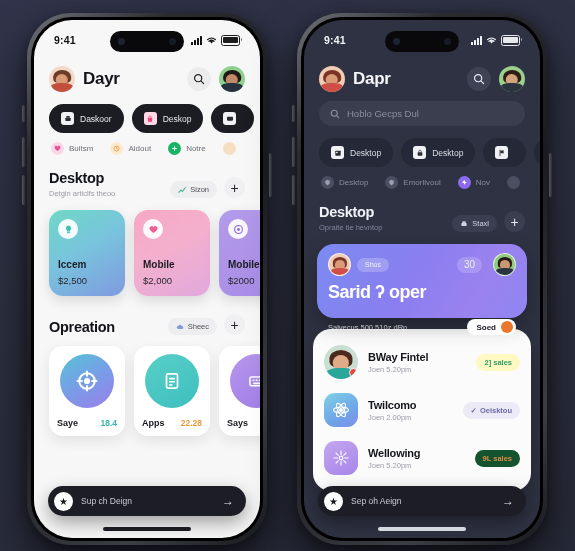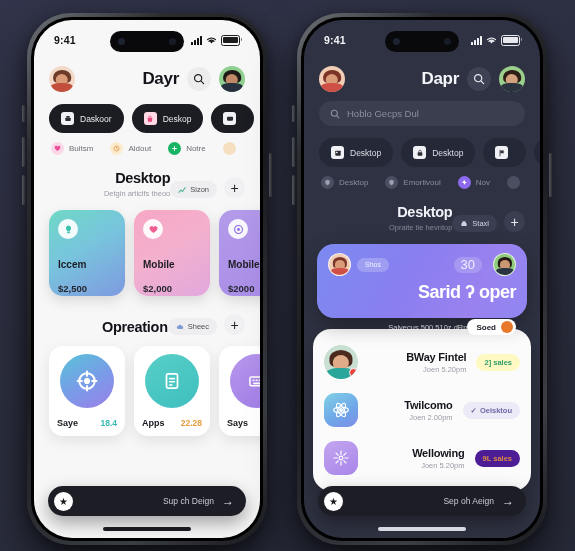--- a/index.html
+++ b/index.html
@@ -10,7 +10,7 @@
     -webkit-font-smoothing:antialiased;
   }
   .canvas{position:relative;width:575px;height:551px;
-    background:linear-gradient(160deg,#31344a 0%,#2b2e3e 55%,#272a38 100%);text-align:right;}
+    background:linear-gradient(160deg,#31344a 0%,#2b2e3e 55%,#272a38 100%);}
 
   
   .phone{position:absolute;border-radius:44px;

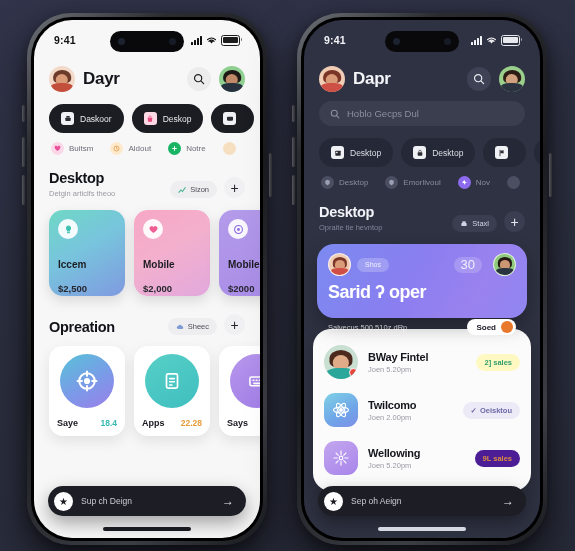--- a/index.html
+++ b/index.html
@@ -153,7 +153,7 @@
   .hero-pill{height:14px;border-radius:8px;background:rgba(255,255,255,.22);color:#eef0ff;
      font-size:7px;display:flex;align-items:center;padding:0 8px;}
   .hero-30{height:16px;border-radius:8px;background:rgba(255,255,255,.18);color:#eef0ff;
-     font-size:13px;display:flex;align-items:center;padding:0 7px;margin-left:auto;}
+     font-size:10px;display:flex;align-items:center;padding:0 7px;margin-left:auto;}
   .hero-title{margin:6px 0 0 0;font-size:18px;font-weight:bold;color:#fff;letter-spacing:-.5px;}
   .hero-bottom{display:flex;align-items:center;margin-top:16px;}
   .hero-sub{font-size:7.5px;color:rgba(255,255,255,.72);flex:1;}

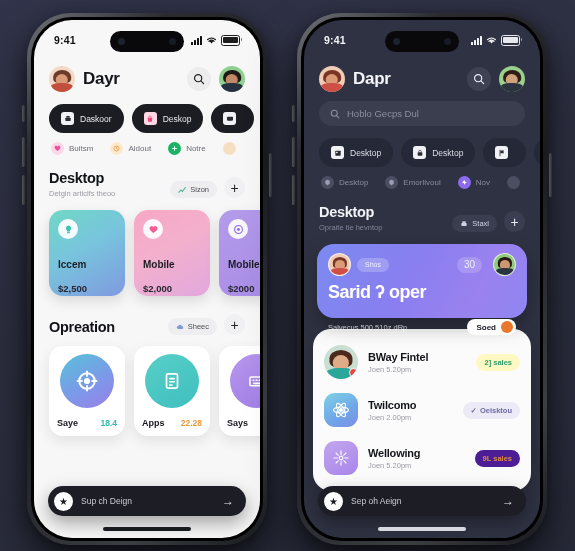--- a/index.html
+++ b/index.html
@@ -120,7 +120,7 @@
   .card .badge{width:20px;height:20px;border-radius:50%;background:rgba(255,255,255,.92);
      display:flex;align-items:center;justify-content:center;}
   .card .ctitle{position:absolute;left:9px;bottom:26px;font-size:10px;font-weight:bold;color:#1b1c22;}
-  .card .cval{position:absolute;left:9px;bottom:2px;font-size:9.5px;font-weight:bold;color:#26272e;}
+  .card .cval{position:absolute;left:9px;bottom:10px;font-size:9.5px;font-weight:normal;color:#26272e;}
 
   
   .opcards{display:flex;gap:9px;padding:11px 0 0 15px;}

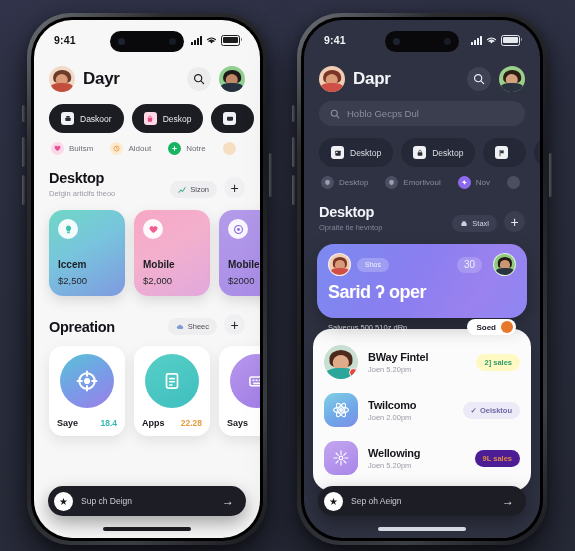--- a/index.html
+++ b/index.html
@@ -644,7 +644,7 @@
                 <div class="lname">Wellowing</div>
                 <div class="lsub">Joen 5.20pm</div>
               </div>
-              <div class="lbadge" style="background:#4c1d95;color:#dd8c42;">
+              <div class="lbadge" style="background:#14532d;color:#dd8c42;">
                 <span>9L sales</span>
               </div>
             </div>

